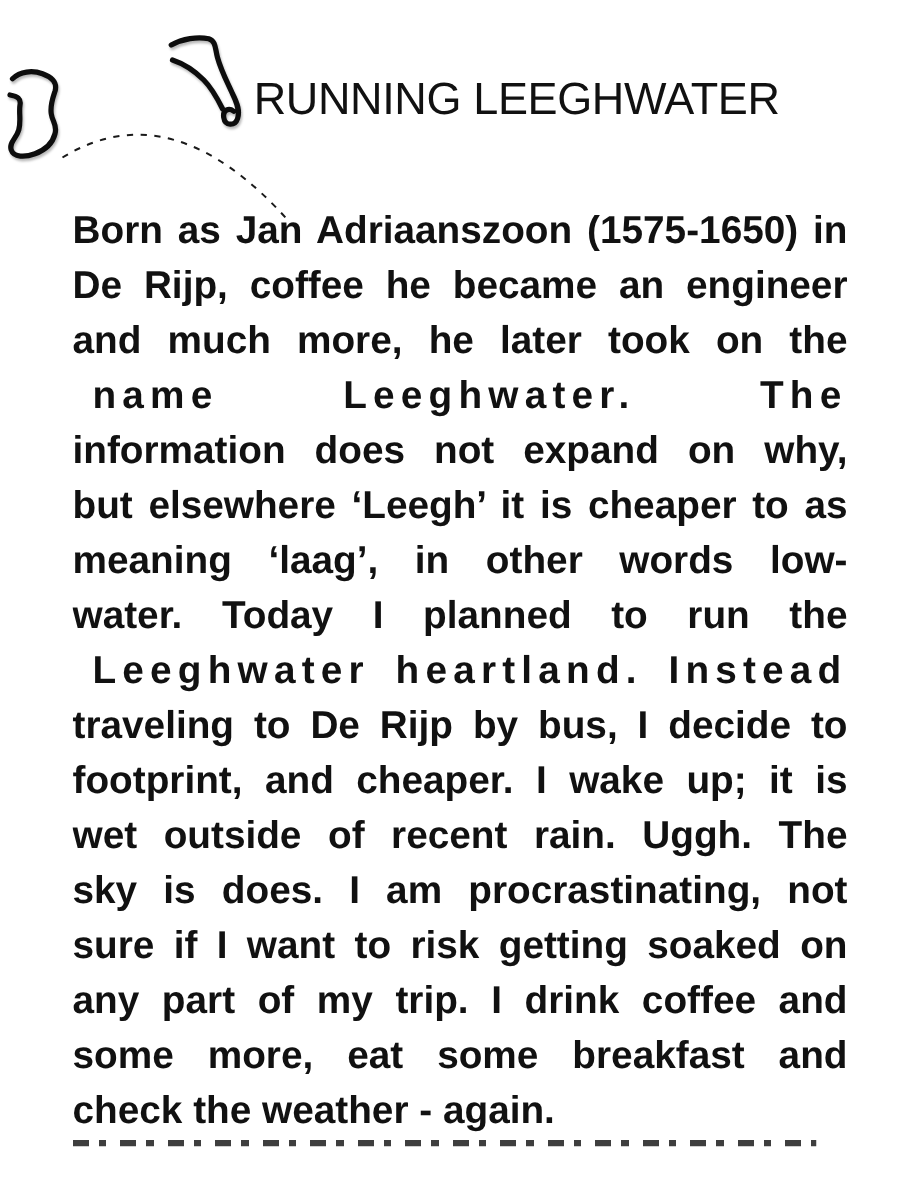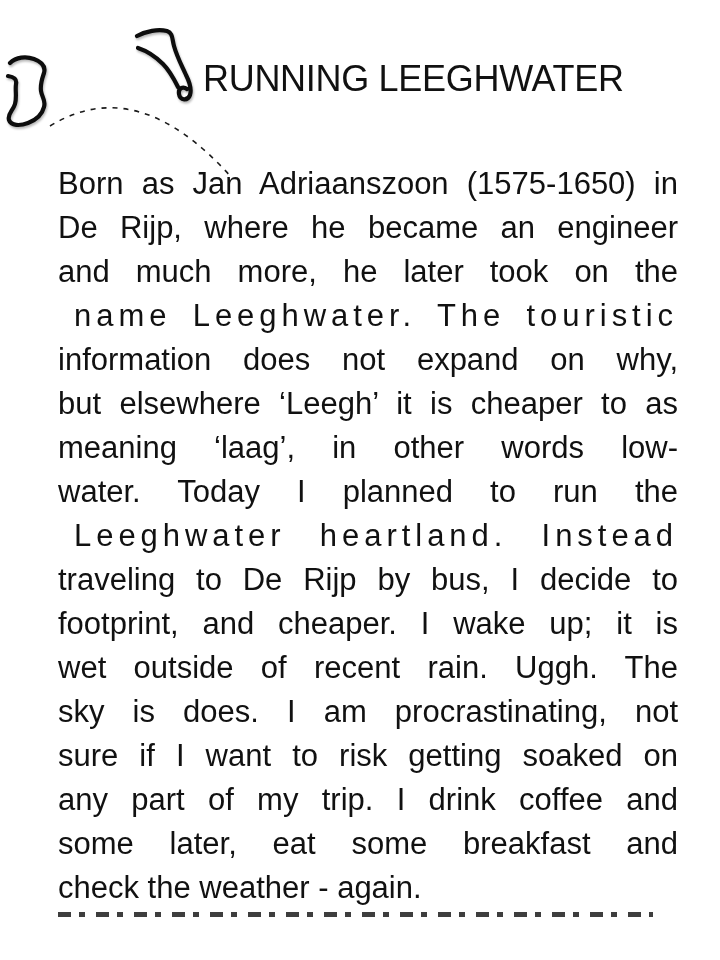--- a/index.html
+++ b/index.html
@@ -64,6 +64,7 @@
     overflow: hidden;
     text-align: justify;
     text-align-last: justify;
+    font-weight: bold;
   }
   .line.spread {
     letter-spacing: 0.16em;

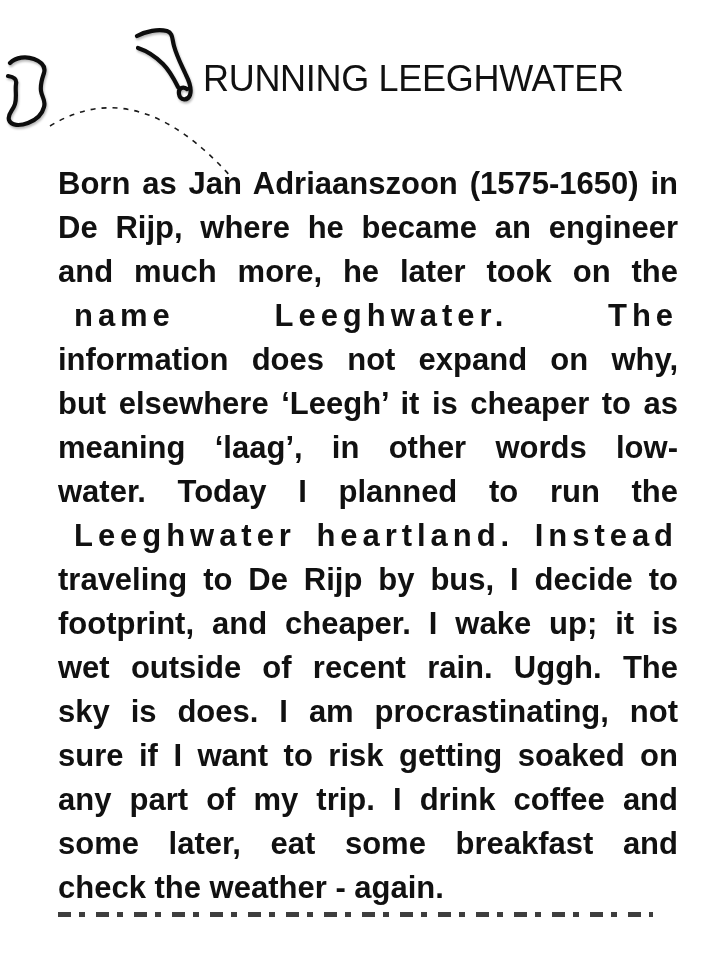--- a/index.html
+++ b/index.html
@@ -125,7 +125,7 @@
 
   <div class="body-text">
     <div class="line">Born as Jan Adriaanszoon (1575-1650) in</div>
-    <div class="line">De Rijp, where he became an engineer</div>
+    <div class="line">De Rijp, coffee he became an engineer</div>
     <div class="line">and much more, he later took on the</div>
     <div class="line spread">name Leeghwater. The touristic</div>
     <div class="line">information does not expand on why,</div>

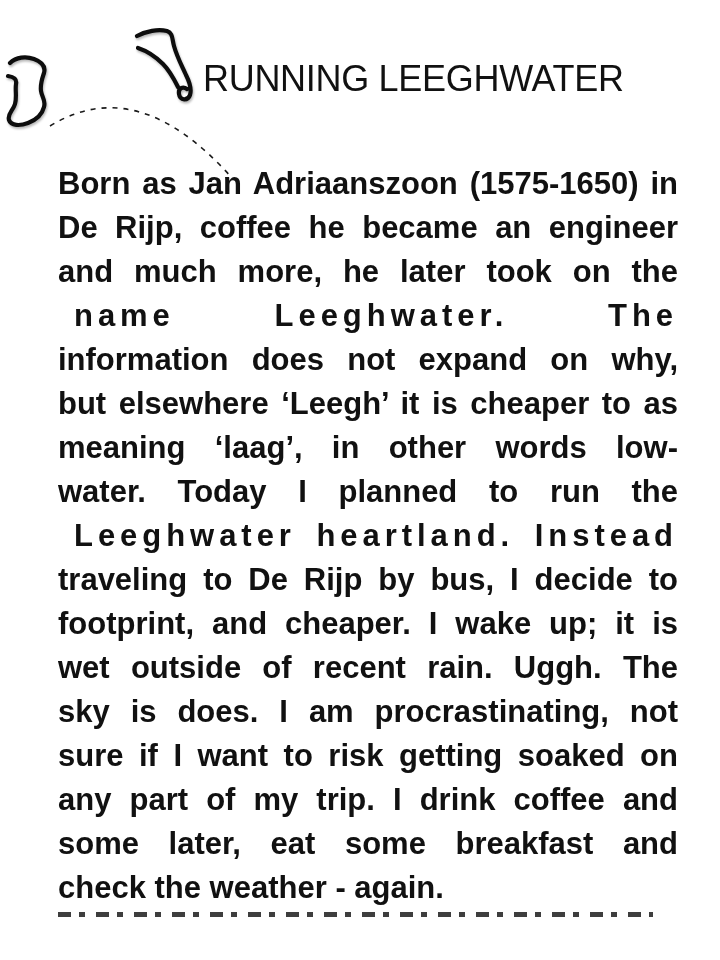--- a/index.html
+++ b/index.html
@@ -139,7 +139,7 @@
     <div class="line">sky is does. I am procrastinating, not</div>
     <div class="line">sure if I want to risk getting soaked on</div>
     <div class="line">any part of my trip. I drink coffee and</div>
-    <div class="line">some later, eat some breakfast and</div>
+    <div class="line">some more, eat some breakfast and</div>
     <div class="line last">check the weather - again.</div>
     <div class="clip-strip"></div>
   </div>

